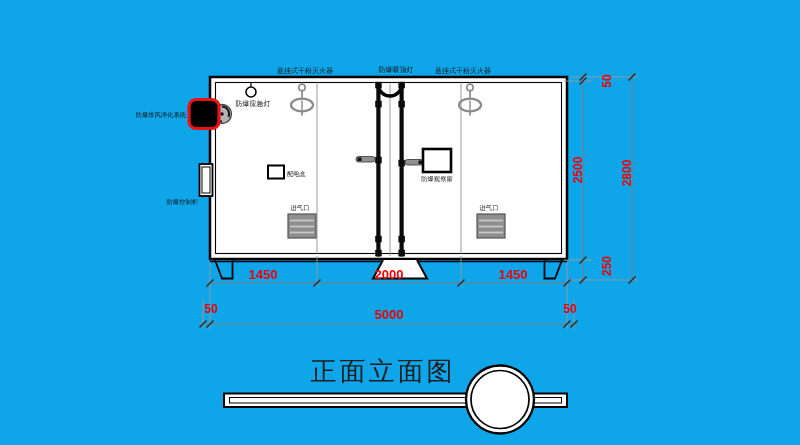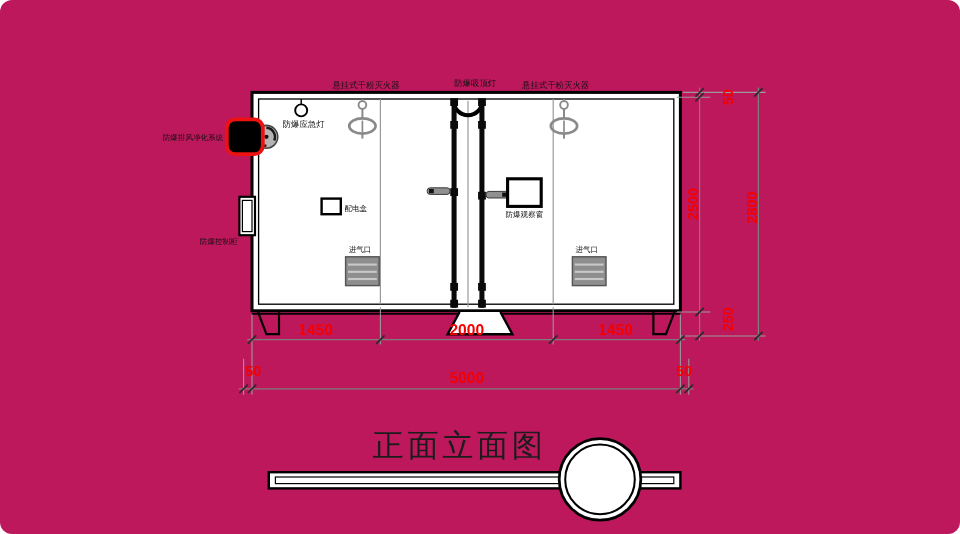--- a/index.html
+++ b/index.html
@@ -3,8 +3,8 @@
 <meta charset="utf-8">
 <style>
   html,body{margin:0;padding:0;background:#fff;}
-  .canvas{position:relative;width:800px;height:445px;background:#be185d;overflow:hidden;
-          font-family:"DejaVu Sans",sans-serif;border-radius:10px;}
+  .canvas{position:relative;width:800px;height:445px;background:#0ea5e9;overflow:hidden;
+          font-family:"DejaVu Sans",sans-serif;}
   svg{position:absolute;left:0;top:0;}
   .wall{fill:#fff;stroke:#000;}
   .thin{stroke:#9a9a9a;stroke-width:1;}

